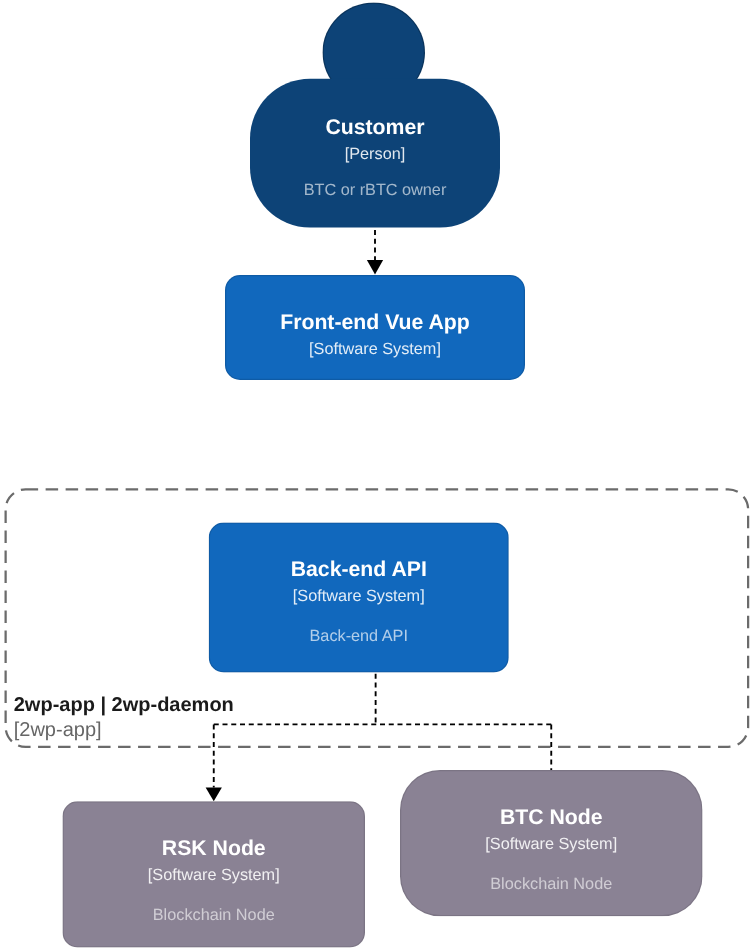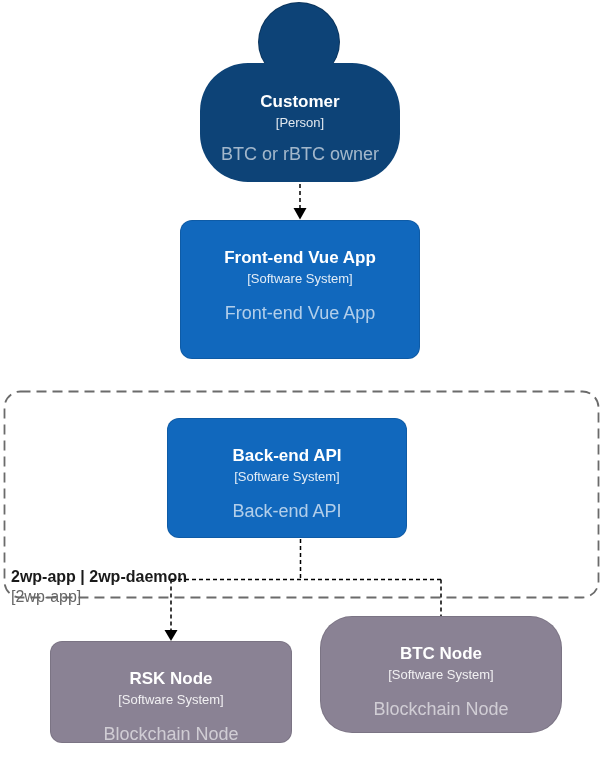--- a/index.html
+++ b/index.html
@@ -45,7 +45,7 @@
   }
   .node .title { font-size: 17px; font-weight: bold; line-height: 1.15; }
   .node .meta  { font-size: 13px; margin-top: 3px; color: rgba(255,255,255,0.88); }
-  .node .desc  { font-size: 18px; margin-top: 17px; }
+  .node .desc  { font-size: 13px; margin-top: 17px; }
 
   .system { background: var(--system-fill, #1168bd); border: 1px solid rgba(0,0,0,0.12); }
   .system .desc { color: rgba(255,255,255,0.68); }

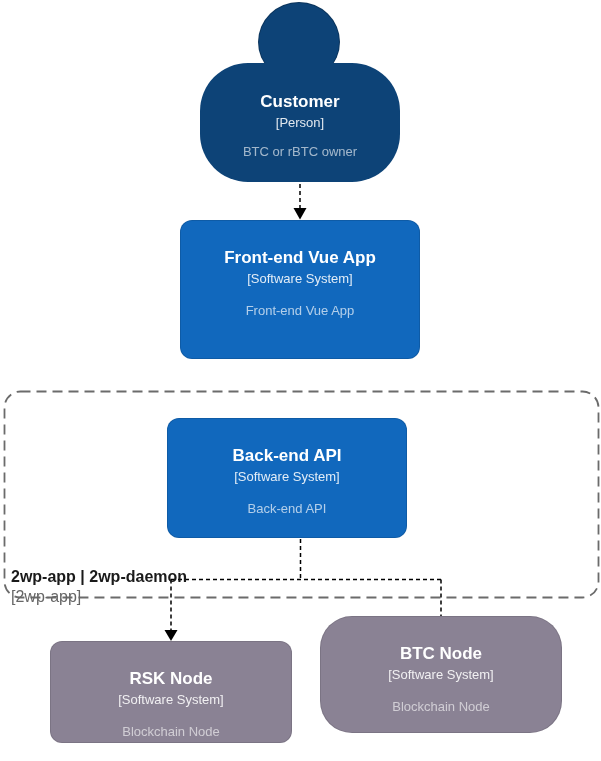--- a/index.html
+++ b/index.html
@@ -71,7 +71,7 @@
   }
   .person-body .desc { color: rgba(255,255,255,0.62); margin-top: 14px; }
 
-  .frontend { left: 180px; top: 220px; width: 240px; height: 139px; }
+  .frontend { left: 180px; top: 220px; width: 240px; height: 84px; }
   .backend  { left: 167px; top: 418px; width: 240px; height: 120px; }
   .rsk      { left: 50px;  top: 641px; width: 242px; height: 102px; }
   .btc      { left: 320px; top: 616px; width: 242px; height: 117px; border-radius: 32px; }

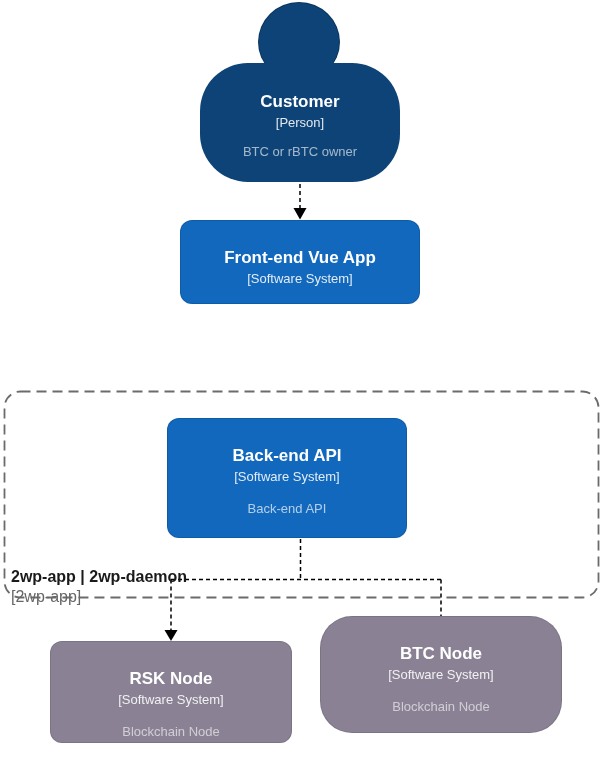--- a/index.html
+++ b/index.html
@@ -80,7 +80,6 @@
     position: absolute;
     left: 11px; top: 556px;
     line-height: 1.15;
-    margin-top: 12px;
   }
   .group-title {
     font-size: 16px;

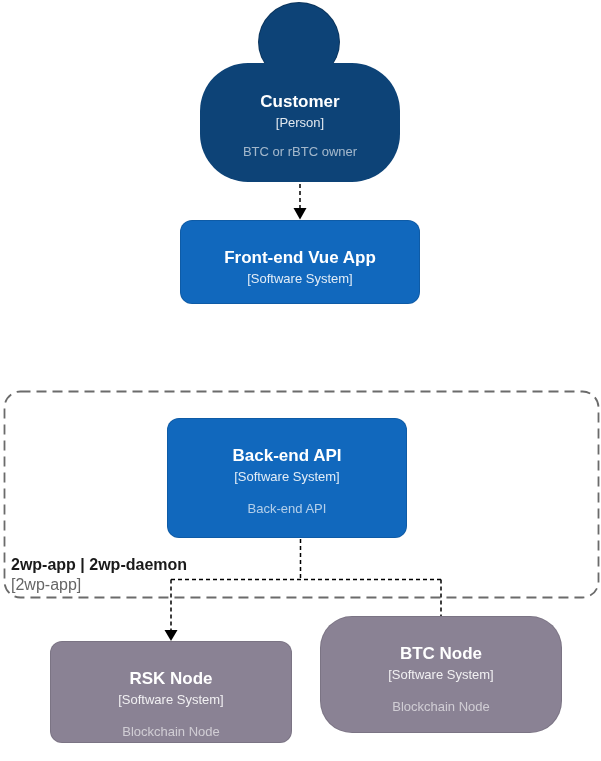--- a/index.html
+++ b/index.html
@@ -73,7 +73,7 @@
 
   .frontend { left: 180px; top: 220px; width: 240px; height: 84px; }
   .backend  { left: 167px; top: 418px; width: 240px; height: 120px; }
-  .rsk      { left: 50px;  top: 641px; width: 242px; height: 102px; }
+  .rsk      { left: 50px;  top: 641px; width: 242px; height: 117px; }
   .btc      { left: 320px; top: 616px; width: 242px; height: 117px; border-radius: 32px; }
 
   .group-label {

